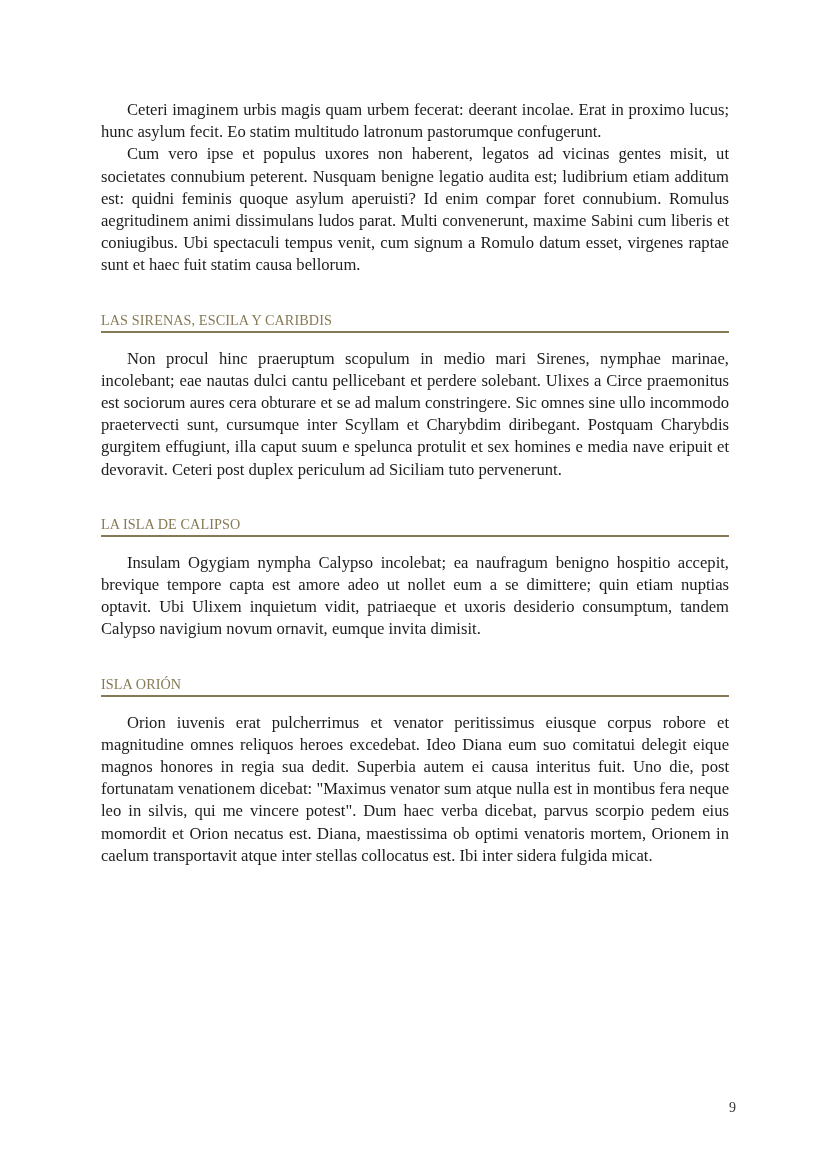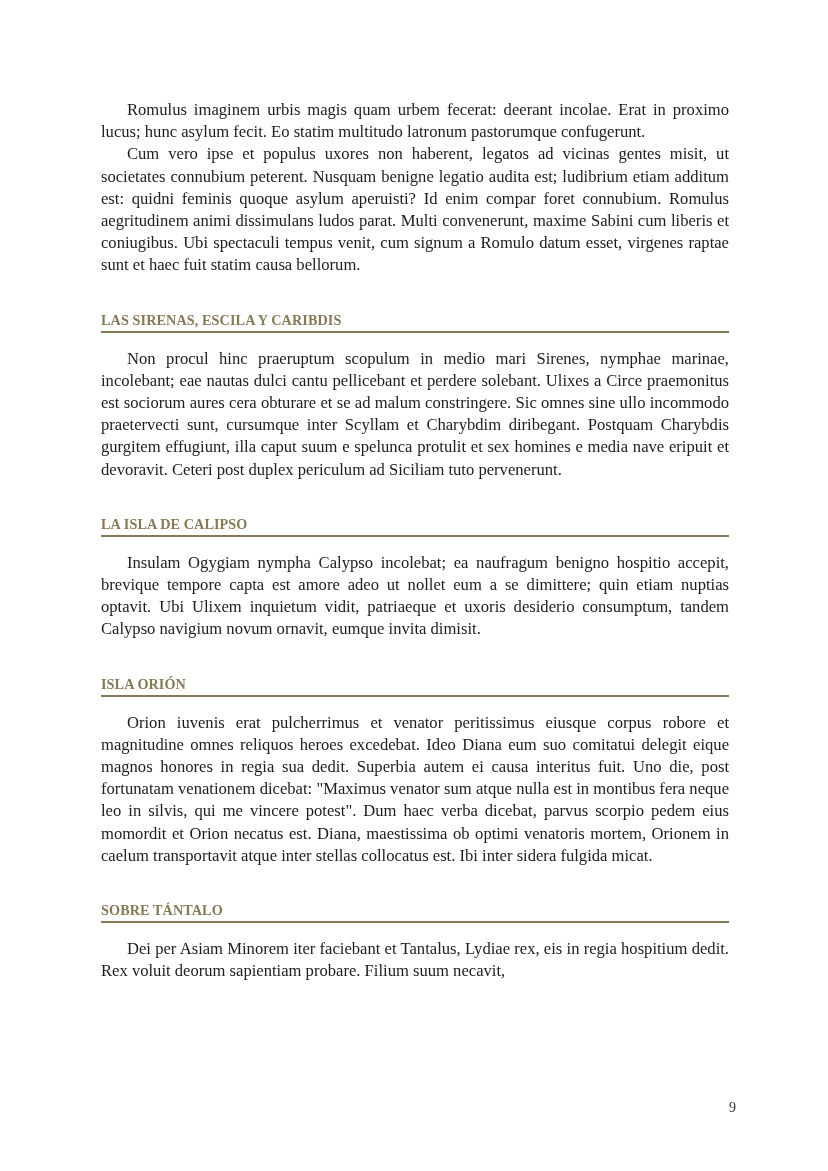--- a/index.html
+++ b/index.html
@@ -28,7 +28,7 @@
 <body>
 
 <div class="page">
-  <p class="para">Romulus imaginem urbis magis quam urbem fecerat: deerant incolae. Erat in proximo lucus; hunc asylum fecit. Eo statim multitudo latronum pastorumque confugerunt.</p>
+  <p class="para">Ceteri imaginem urbis magis quam urbem fecerat: deerant incolae. Erat in proximo lucus; hunc asylum fecit. Eo statim multitudo latronum pastorumque confugerunt.</p>
   <p class="para">Cum vero ipse et populus uxores non haberent, legatos ad vicinas gentes misit, ut societates connubium peterent. Nusquam benigne legatio audita est; ludibrium etiam additum est: quidni feminis quoque asylum aperuisti? Id enim compar foret connubium. Romulus aegritudinem animi dissimulans ludos parat. Multi convenerunt, maxime Sabini cum liberis et coniugibus. Ubi spectaculi tempus venit, cum signum a Romulo datum esset, virgenes raptae sunt et haec fuit statim causa bellorum.</p>
 
   <div class="section">

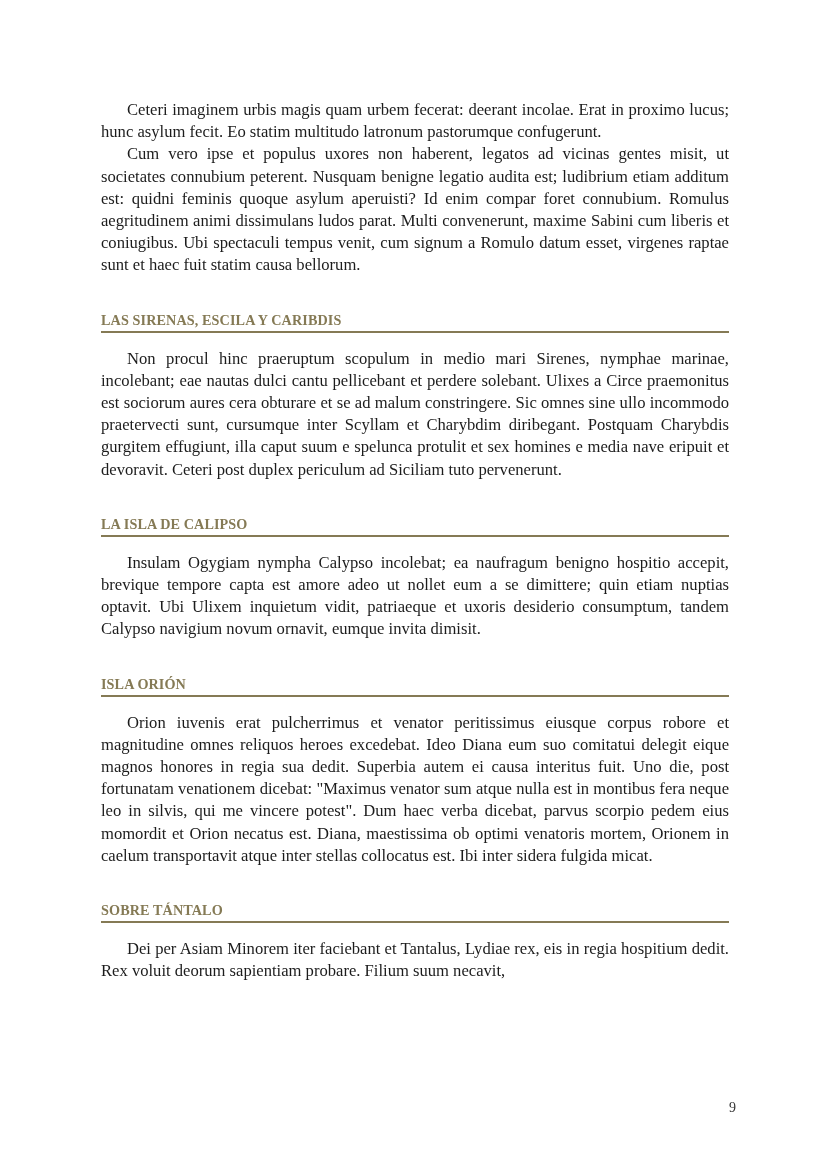--- a/index.html
+++ b/index.html
@@ -13,7 +13,7 @@
   .section { margin-top: 33px; }
   .heading {
     font-family: "Liberation Serif", "DejaVu Serif", serif;
-    font-weight: bold; font-size: 14.2px; letter-spacing: 0.1px;
+    font-weight: normal; font-size: 14.2px; letter-spacing: 0.1px;
     color: #857a55; margin: 0; padding-bottom: 1px; line-height: 20px;
     border-bottom: 2.5px solid #857a55;
   }

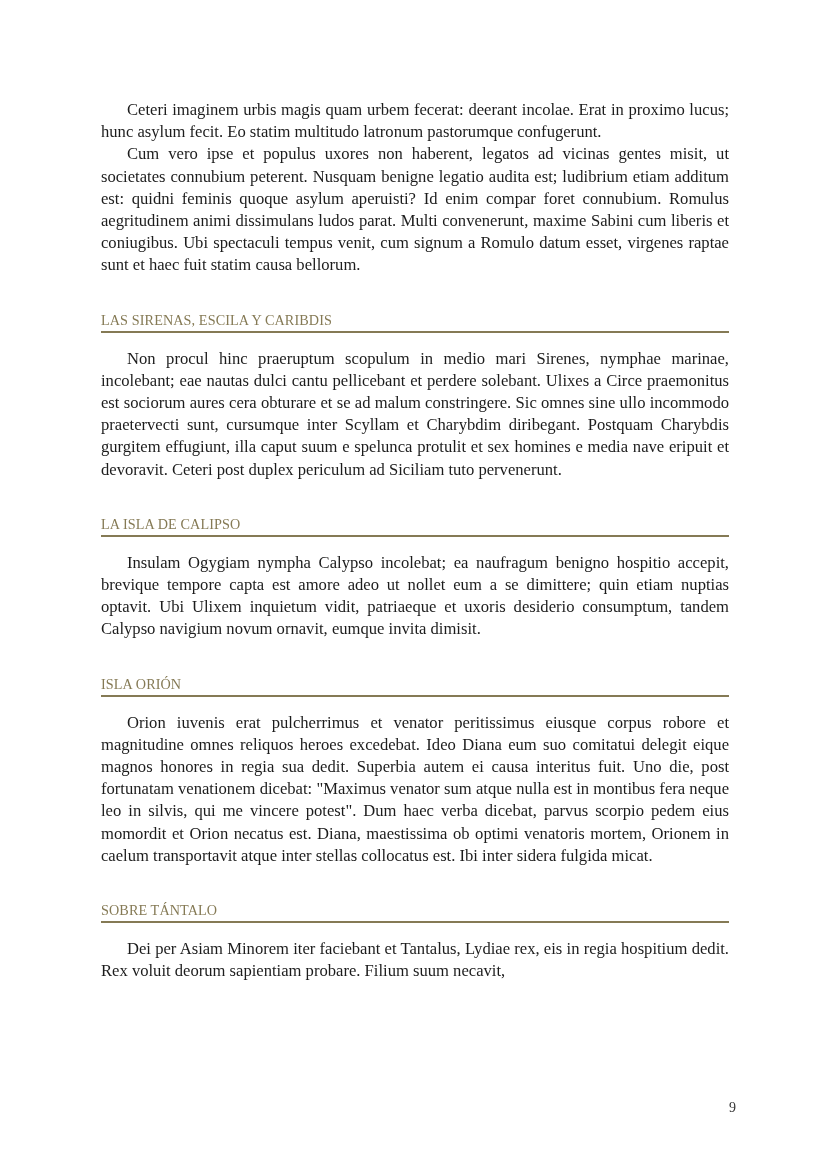--- a/index.html
+++ b/index.html
@@ -46,10 +46,6 @@
     <p class="para">Orion iuvenis erat pulcherrimus et venator peritissimus eiusque corpus robore et magnitudine omnes reliquos heroes excedebat. Ideo Diana eum suo comitatui delegit eique magnos honores in regia sua dedit. Superbia autem ei causa interitus fuit. Uno die, post fortunatam venationem dicebat: "Maximus venator sum atque nulla est in montibus fera neque leo in silvis, qui me vincere potest". Dum haec verba dicebat, parvus scorpio pedem eius momordit et Orion necatus est. Diana, maestissima ob optimi venatoris mortem, Orionem in caelum transportavit atque inter stellas collocatus est. Ibi inter sidera fulgida micat.</p>
   </div>
 
-  <div class="section">
-    <h2 class="heading">SOBRE TÁNTALO</h2>
-    <p class="para">Dei per Asiam Minorem iter faciebant et Tantalus, Lydiae rex, eis in regia hospitium dedit. Rex voluit deorum sapientiam probare. Filium suum necavit,</p>
-  </div>
 </div>
 
 <div class="page-number">9</div>

